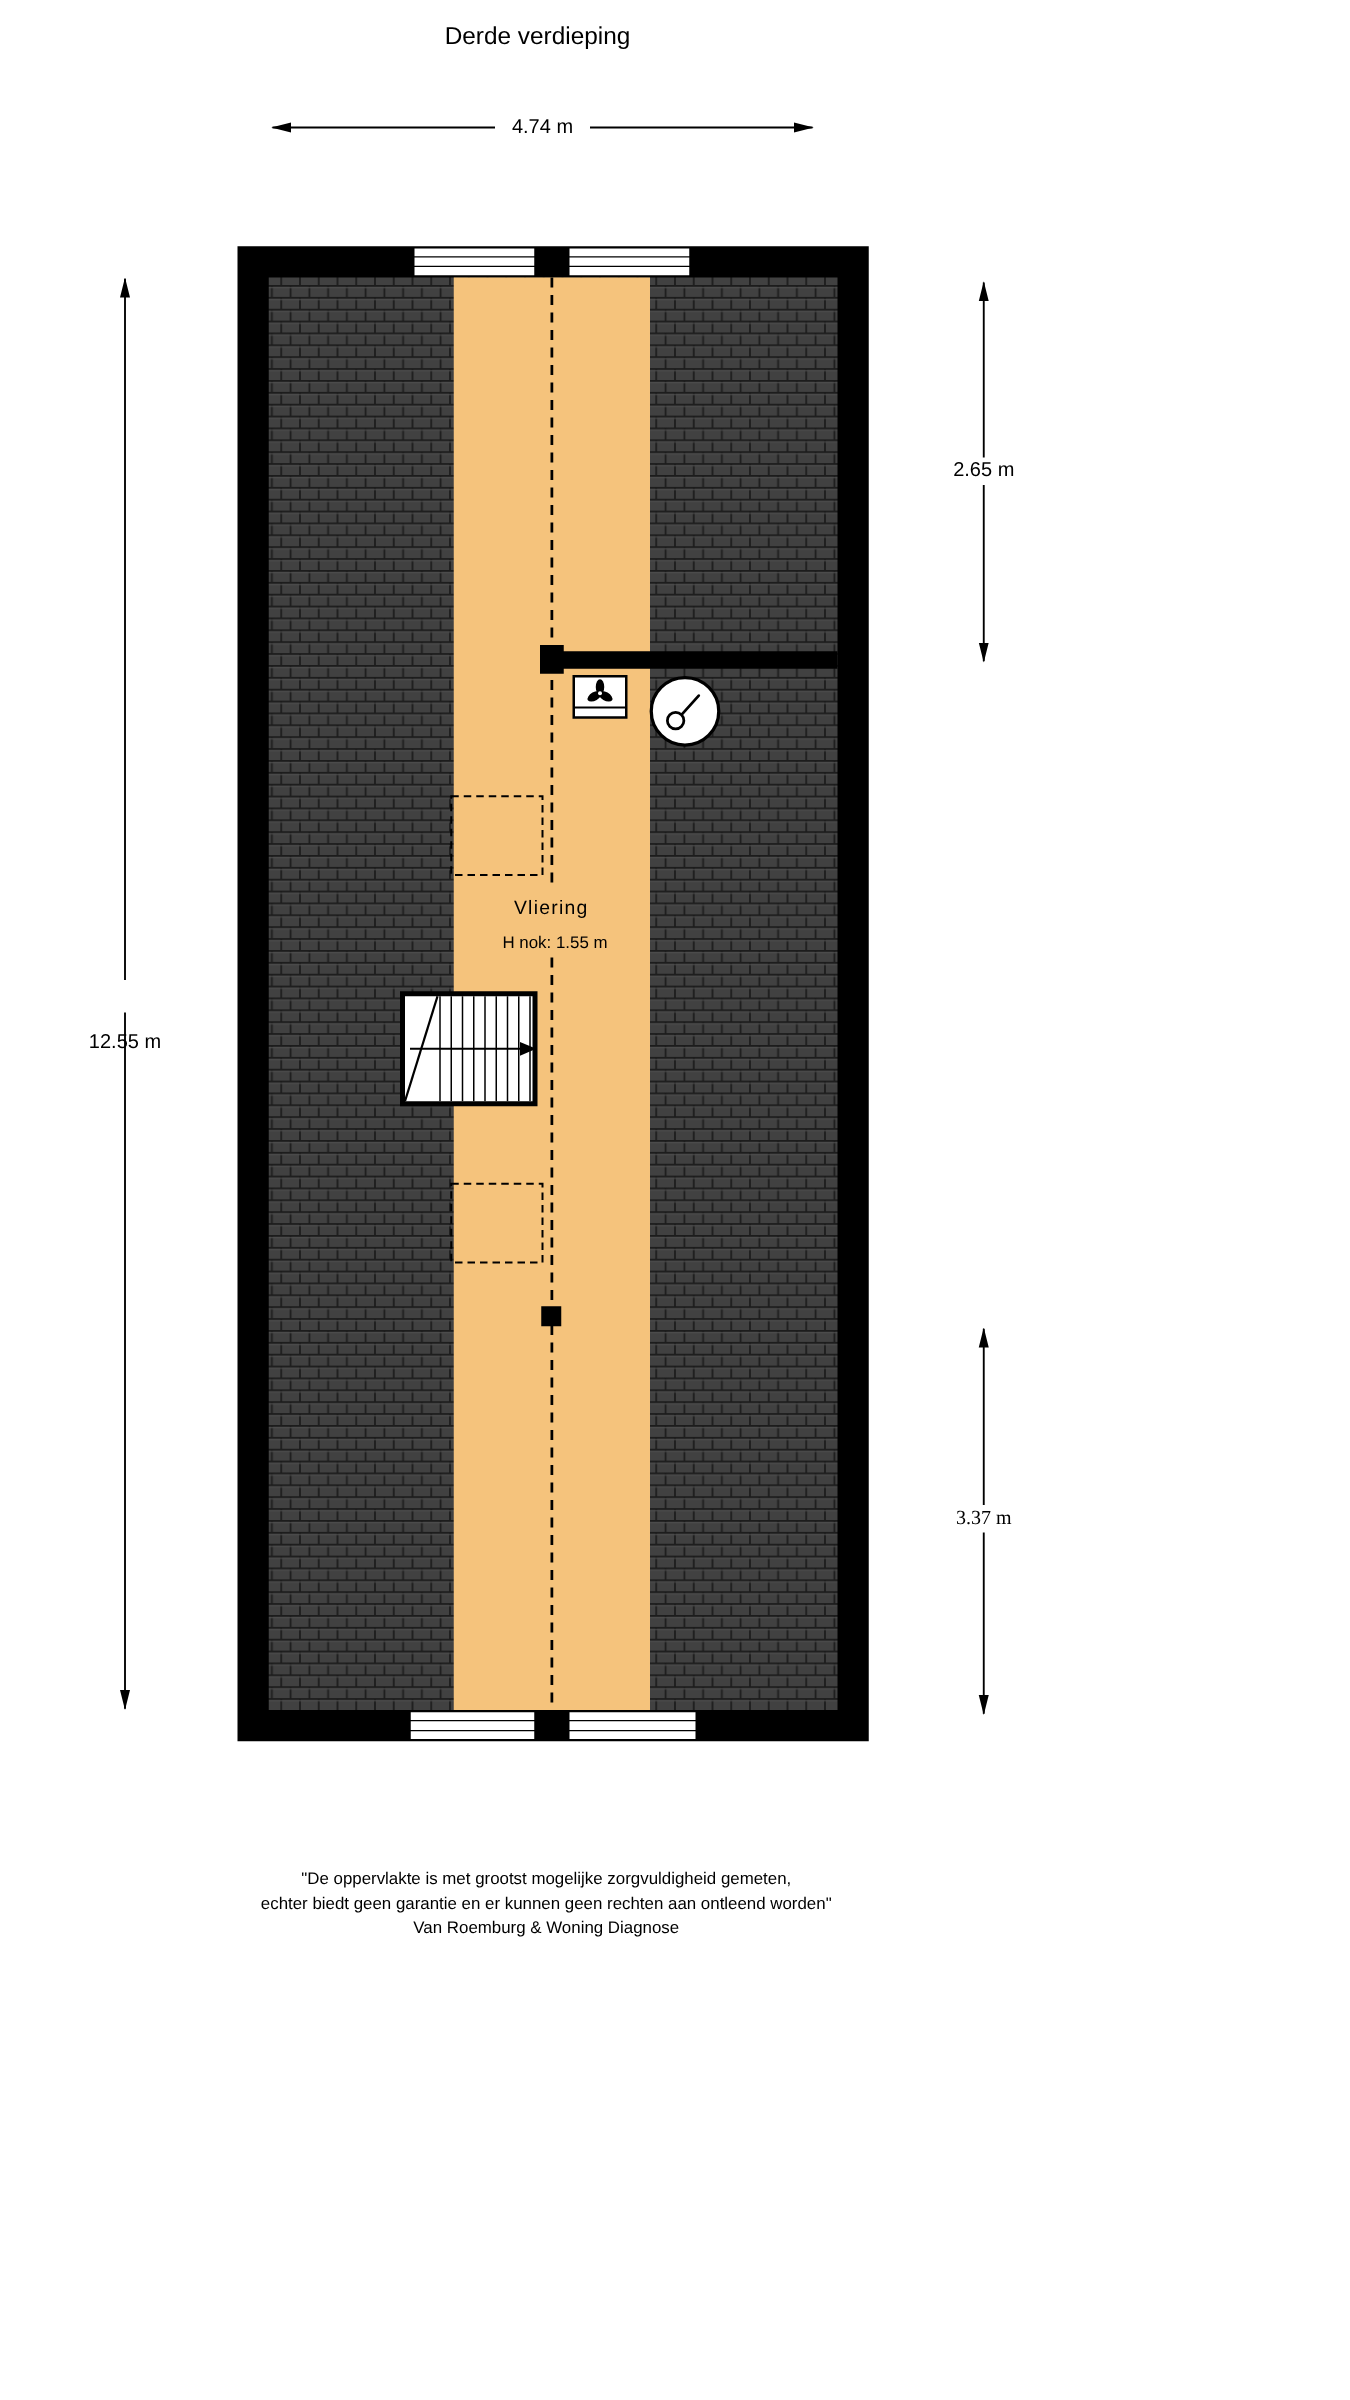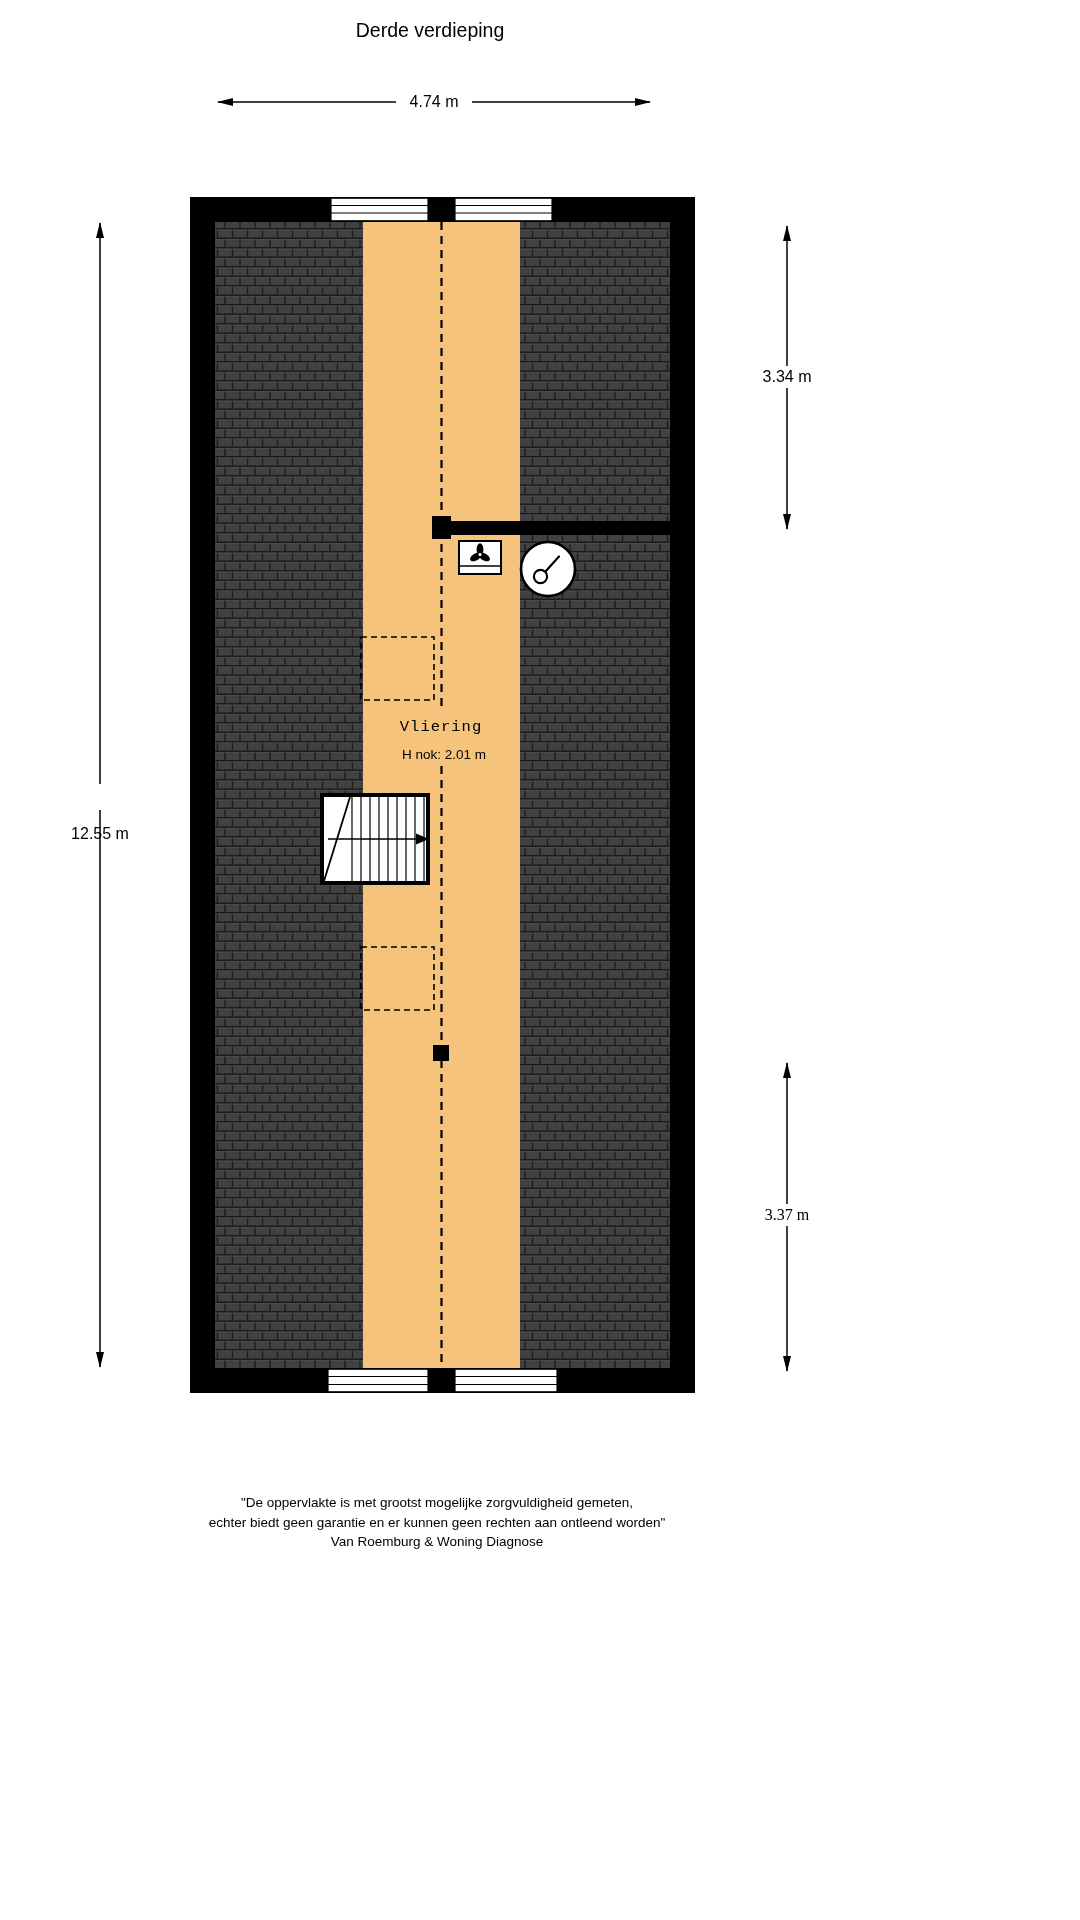--- a/index.html
+++ b/index.html
@@ -138,7 +138,7 @@
 
   <div class="label dim" style="left:434px; top:102px;">4.74 m</div>
   <div class="label dim" style="left:100px; top:834px;">12.55 m</div>
-  <div class="label dim" style="left:787px; top:377px;">3.34 m</div>
+  <div class="label dim" style="left:787px; top:377px;">2.65 m</div>
   <div class="label dim" style="left:787px; top:1215px;font-family:Liberation Serif, serif;">3.37 m</div>
 
   <div class="label room-name" style="left:441px; top:727px;">Vliering</div>

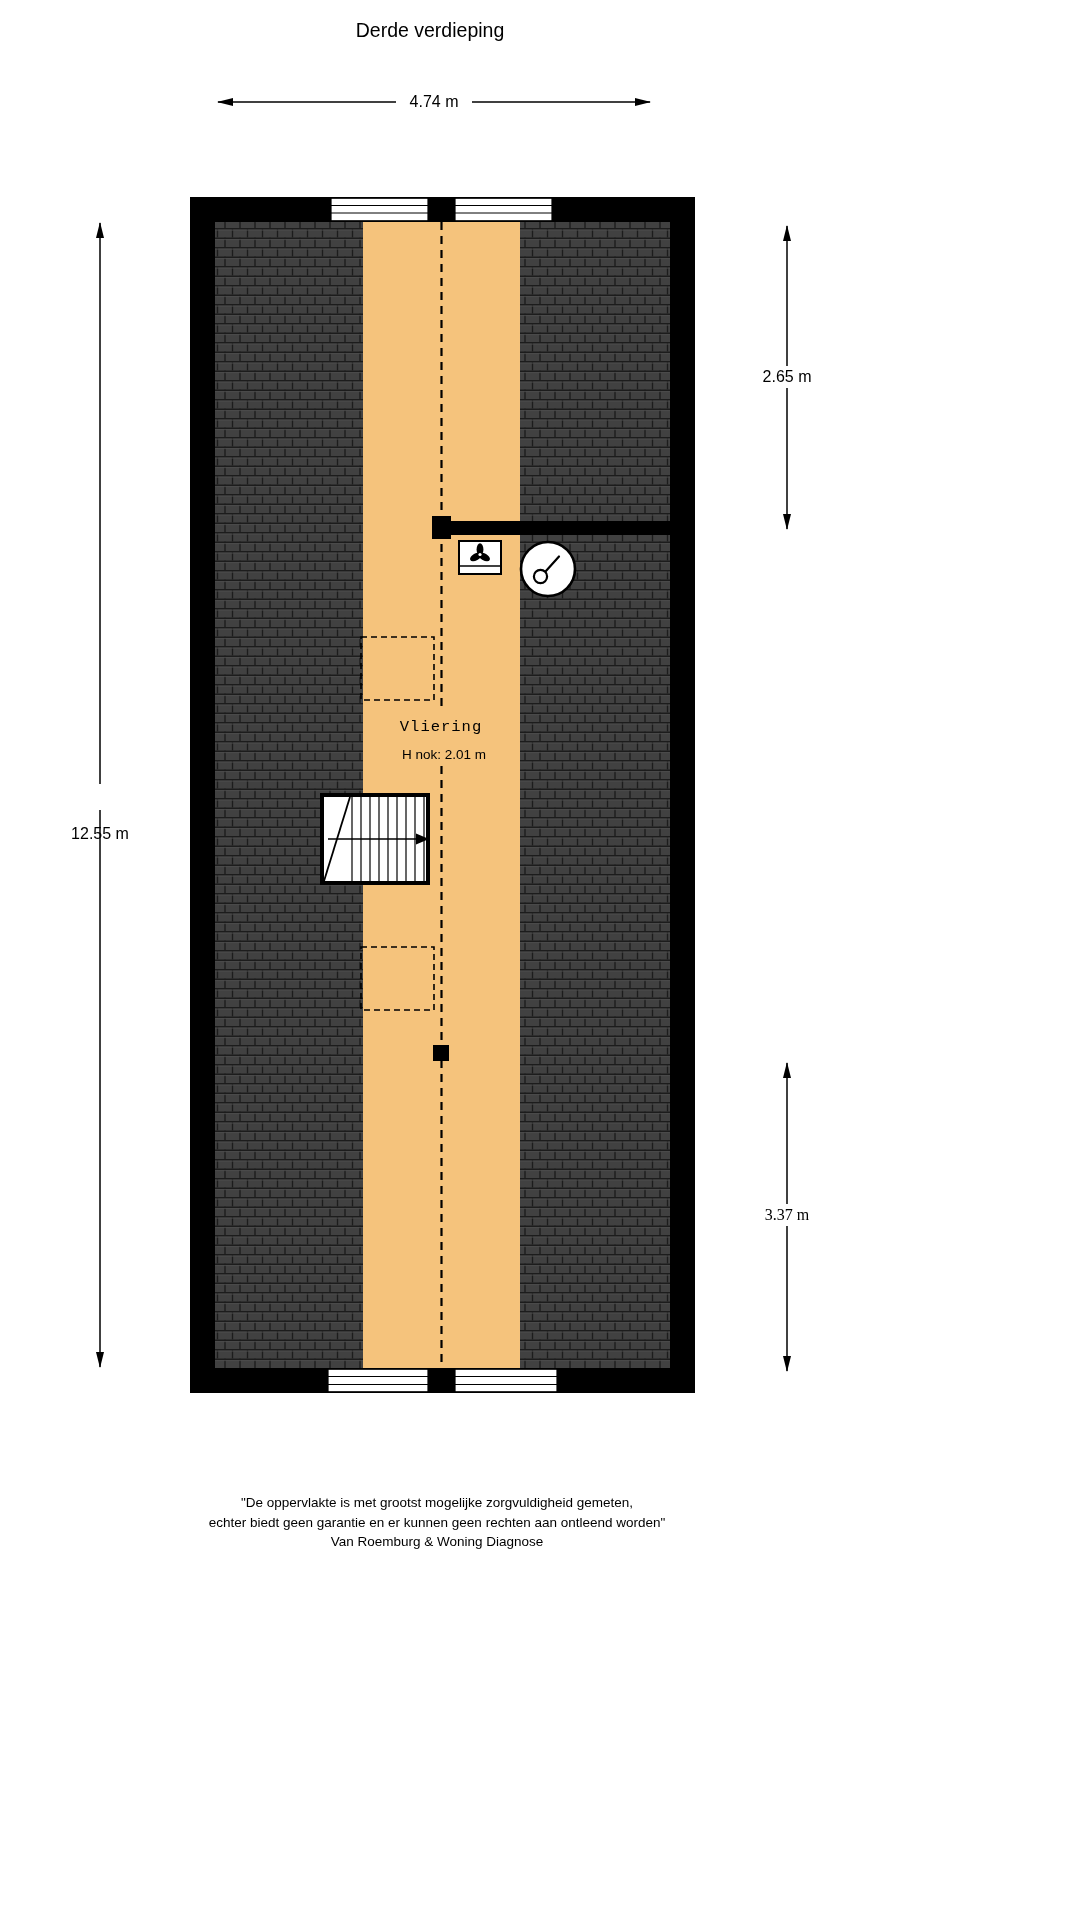--- a/index.html
+++ b/index.html
@@ -9,7 +9,7 @@
   .label { position:absolute; transform:translate(-50%,-50%); white-space:nowrap; color:#000; }
   .title { font-size:19.5px; }
   .dim { font-size:16px; }
-  .room-name { font-size:15.5px; letter-spacing:1px;font-family:Liberation Mono, monospace; }
+  .room-name { font-size:15.5px; letter-spacing:1px; }
   .room-sub { font-size:13.5px; }
   .footer { position:absolute; left:437px; top:1493px; transform:translateX(-50%);
             text-align:center; font-size:13.5px; line-height:19.5px; width:900px; }

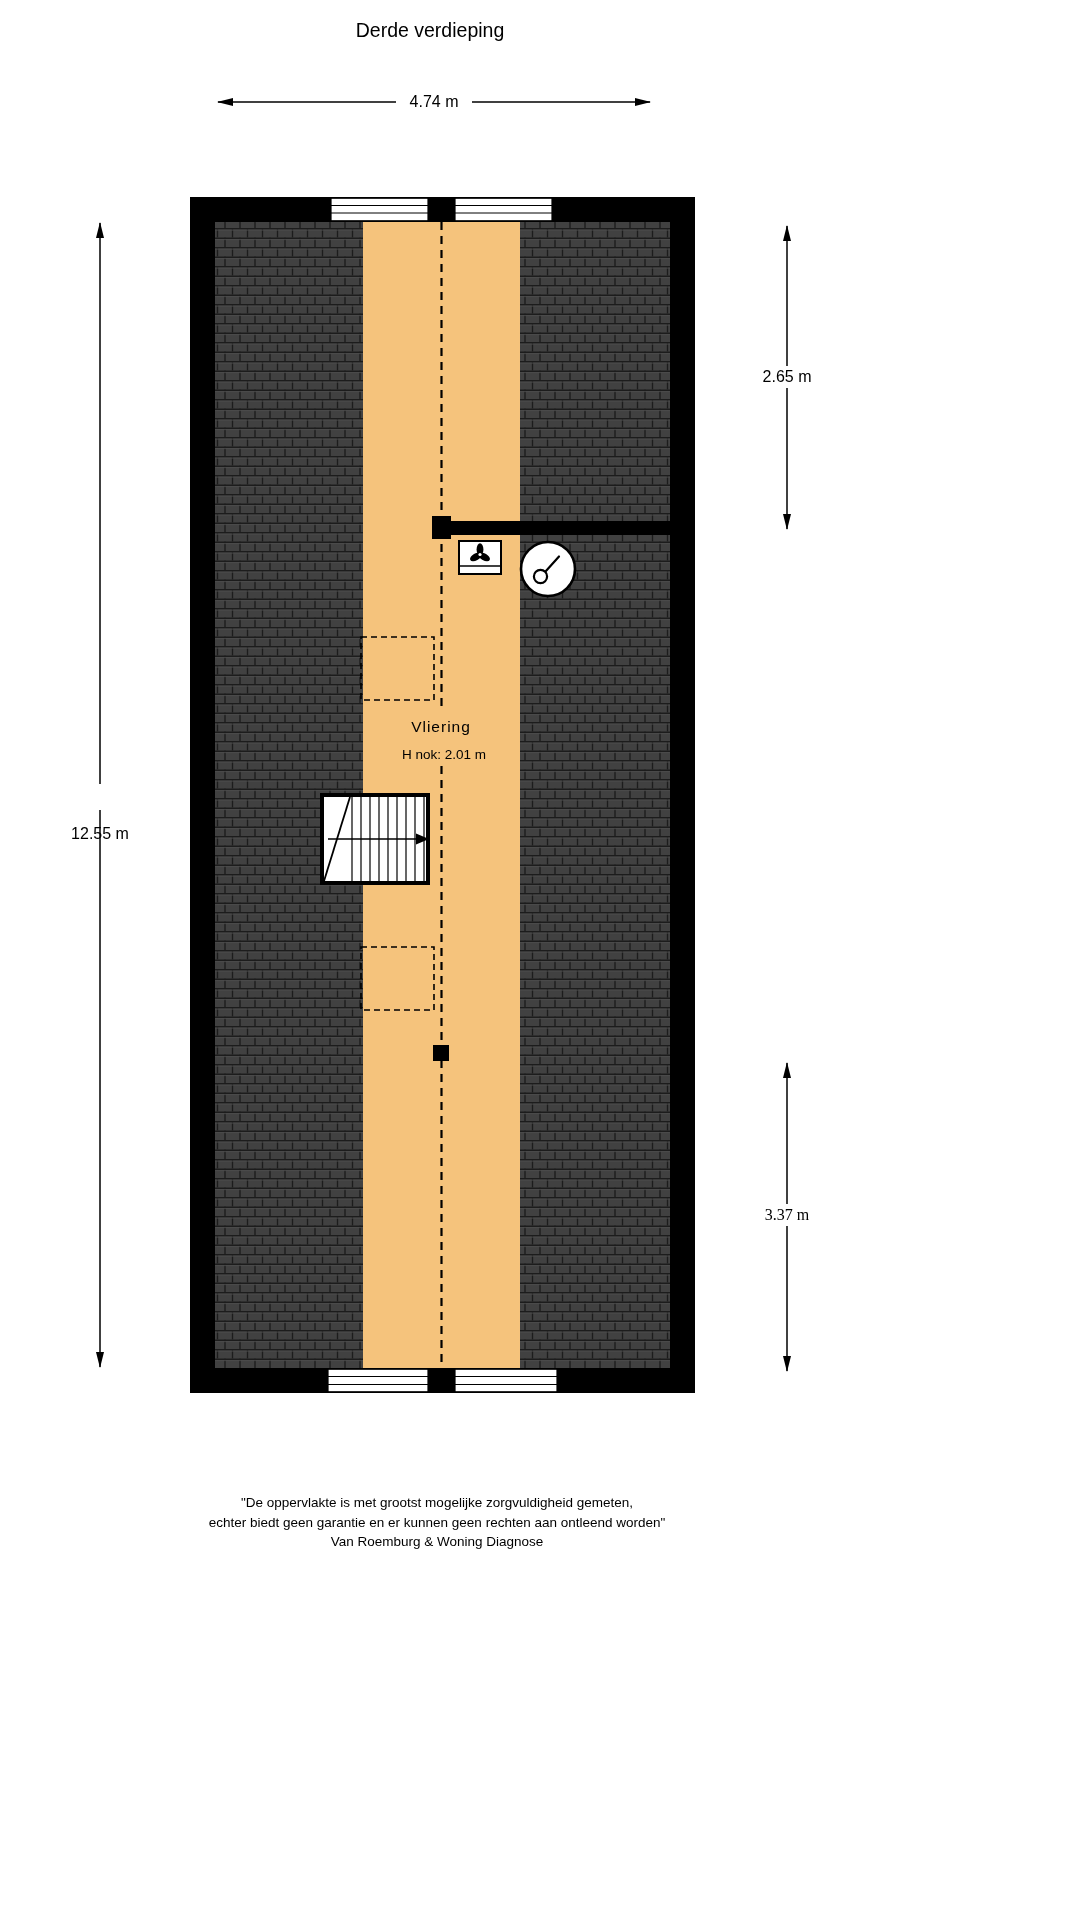--- a/index.html
+++ b/index.html
@@ -142,7 +142,7 @@
   <div class="label dim" style="left:787px; top:1215px;font-family:Liberation Serif, serif;">3.37 m</div>
 
   <div class="label room-name" style="left:441px; top:727px;">Vliering</div>
-  <div class="label room-sub" style="left:444px; top:754px;">H nok: 2.01 m</div>
+  <div class="label room-sub" style="left:444px; top:754px;">H nok: 1.55 m</div>
 
   <div class="footer">
     <div>"De oppervlakte is met grootst mogelijke zorgvuldigheid gemeten,</div>

